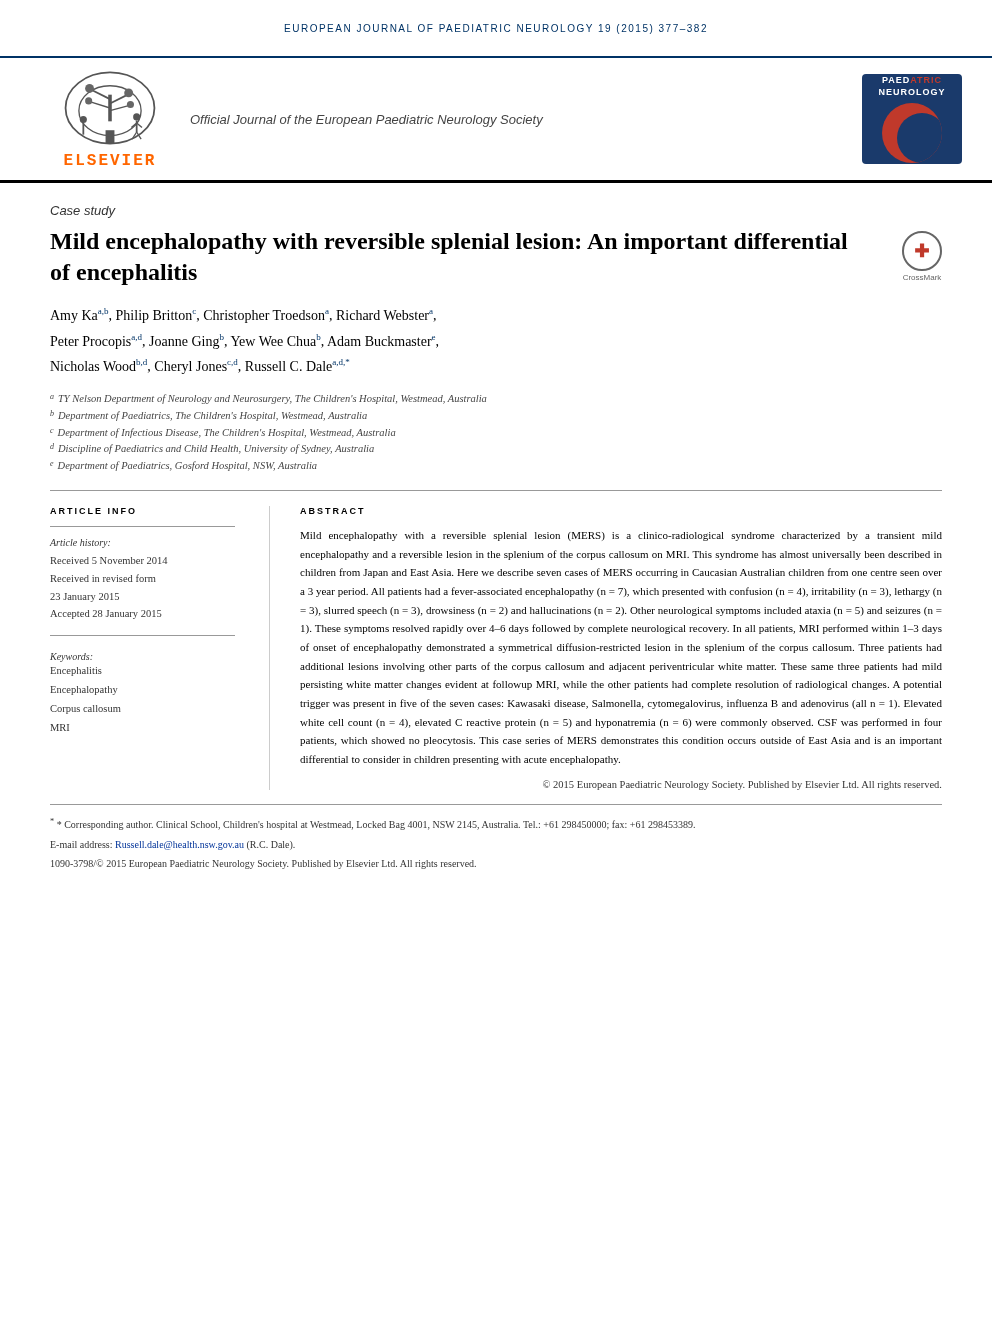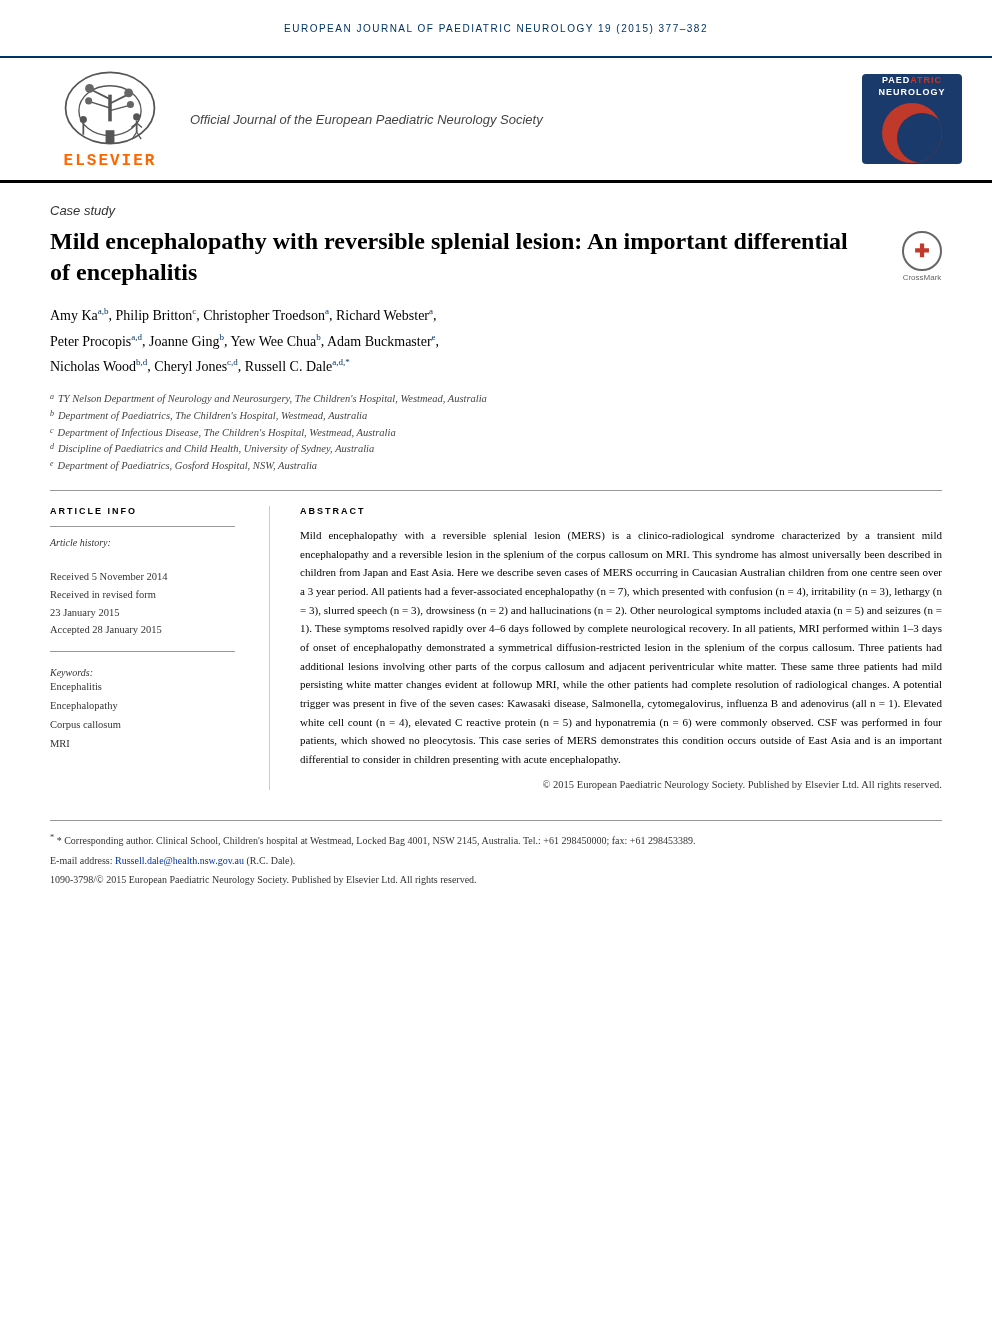--- a/index.html
+++ b/index.html
@@ -227,7 +227,7 @@
       font-size: 10px;
       font-style: italic;
       color: #333;
-      margin-bottom: 20px;
+      margin-bottom: 4px;
     }
     .article-history-item {
       font-size: 10.5px;

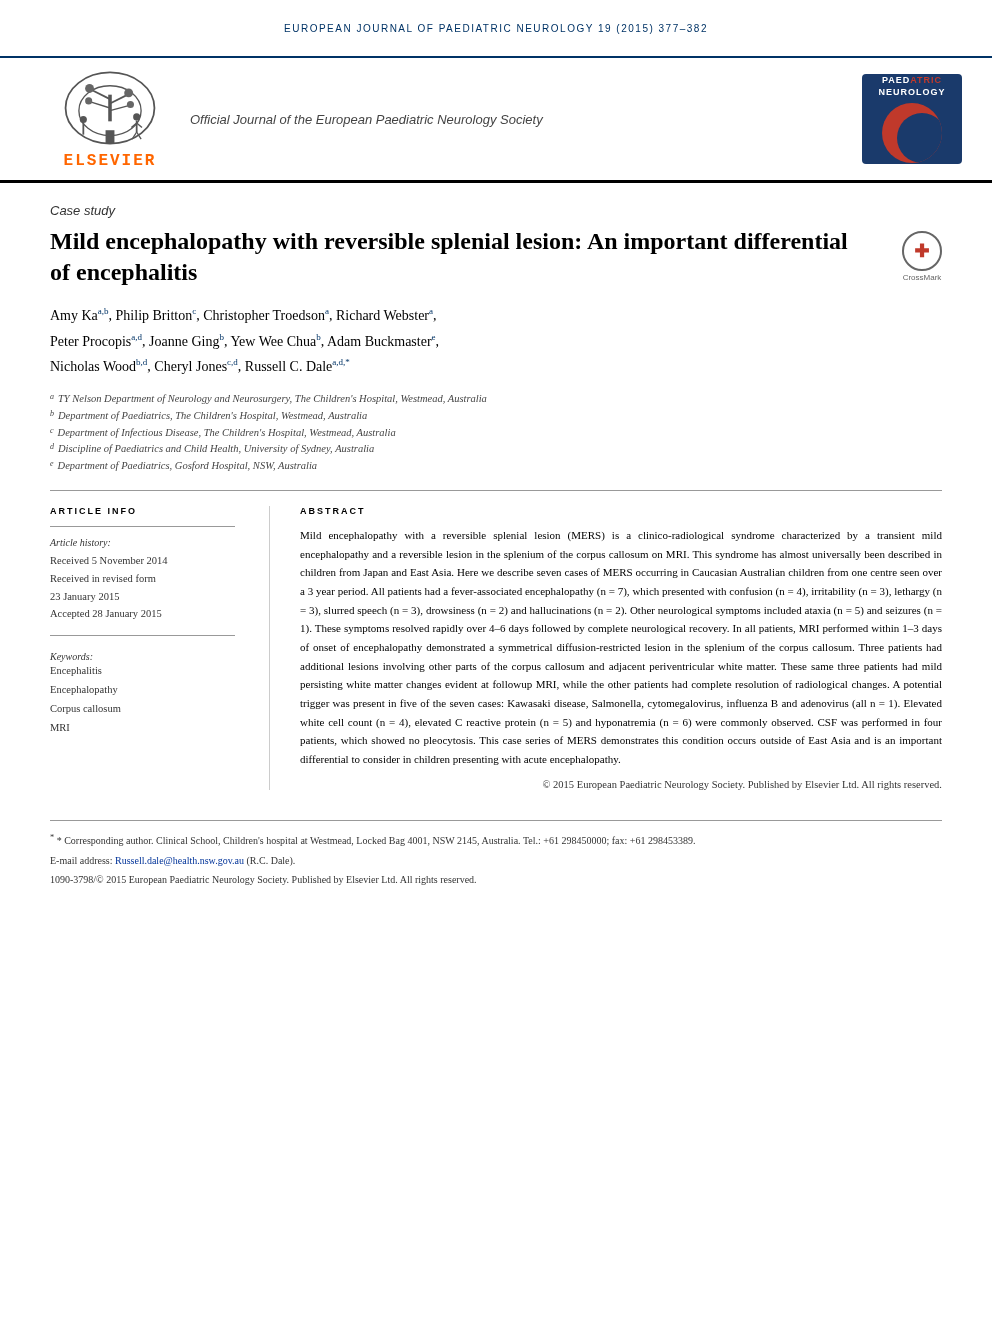--- a/index.html
+++ b/index.html
@@ -268,7 +268,7 @@
 
     
     .footer-section {
-      margin-top: 30px;
+      margin-top: 14px;
       padding-top: 10px;
       border-top: 1px solid #999;
     }

